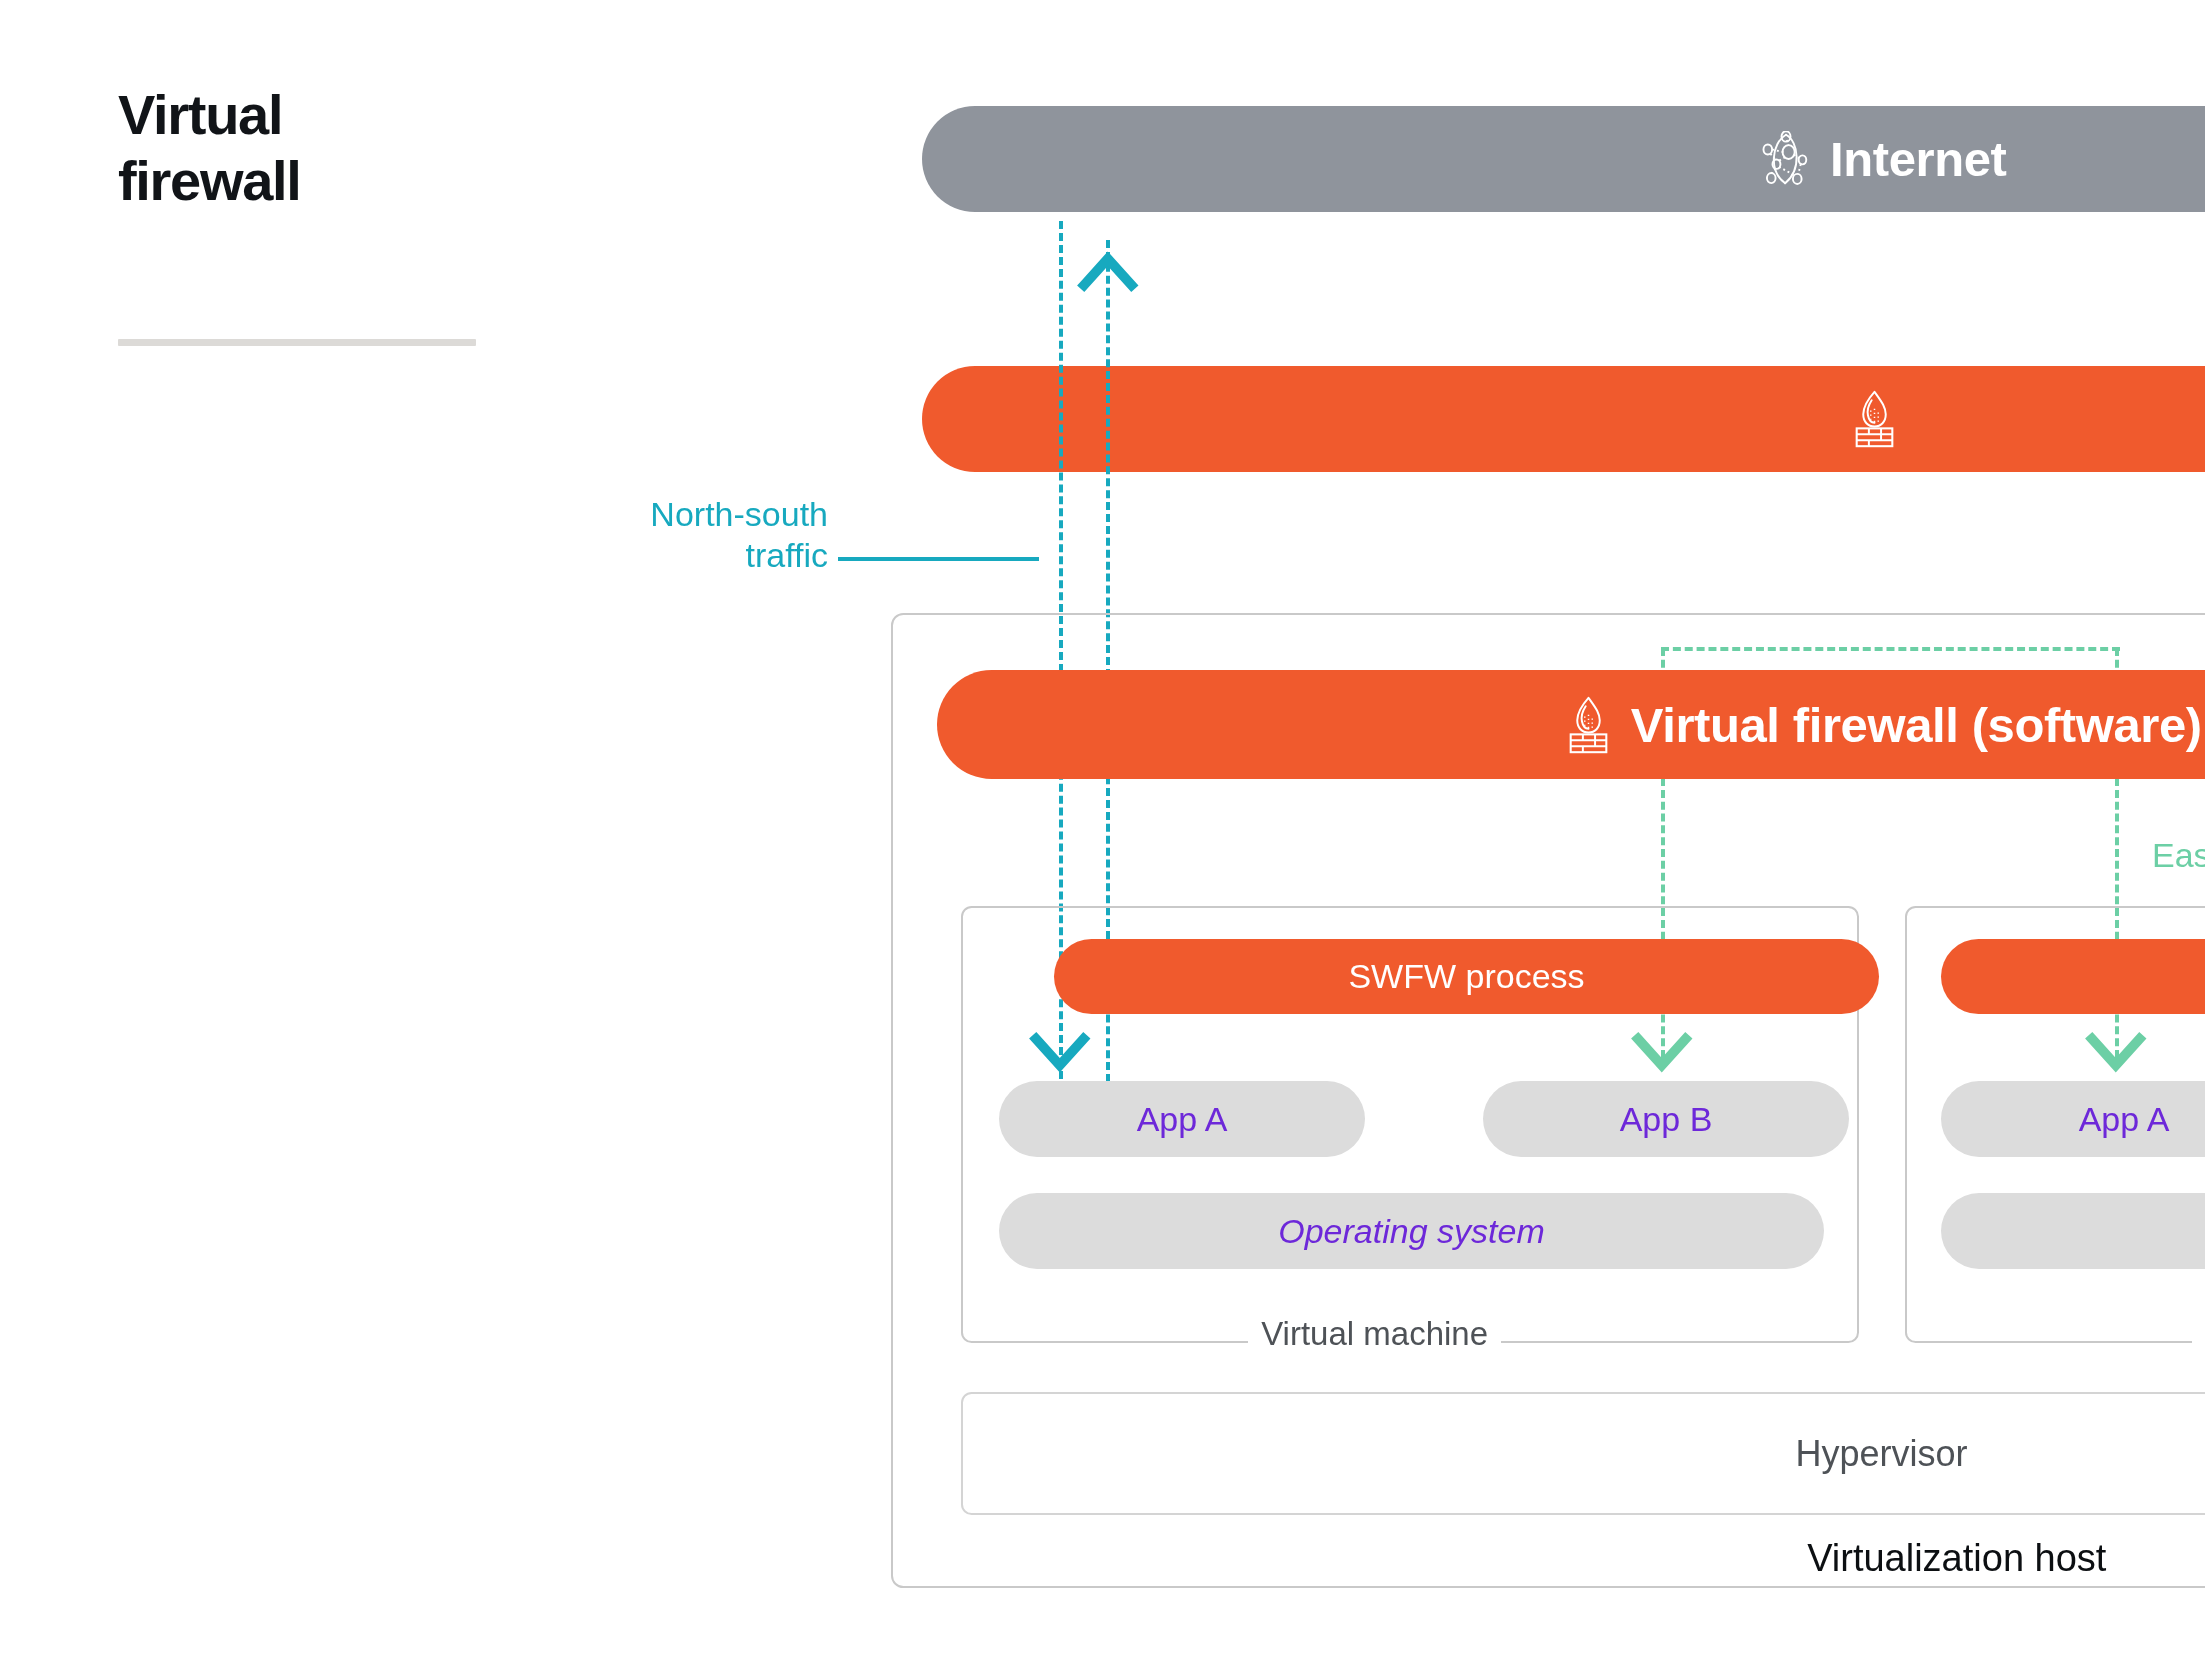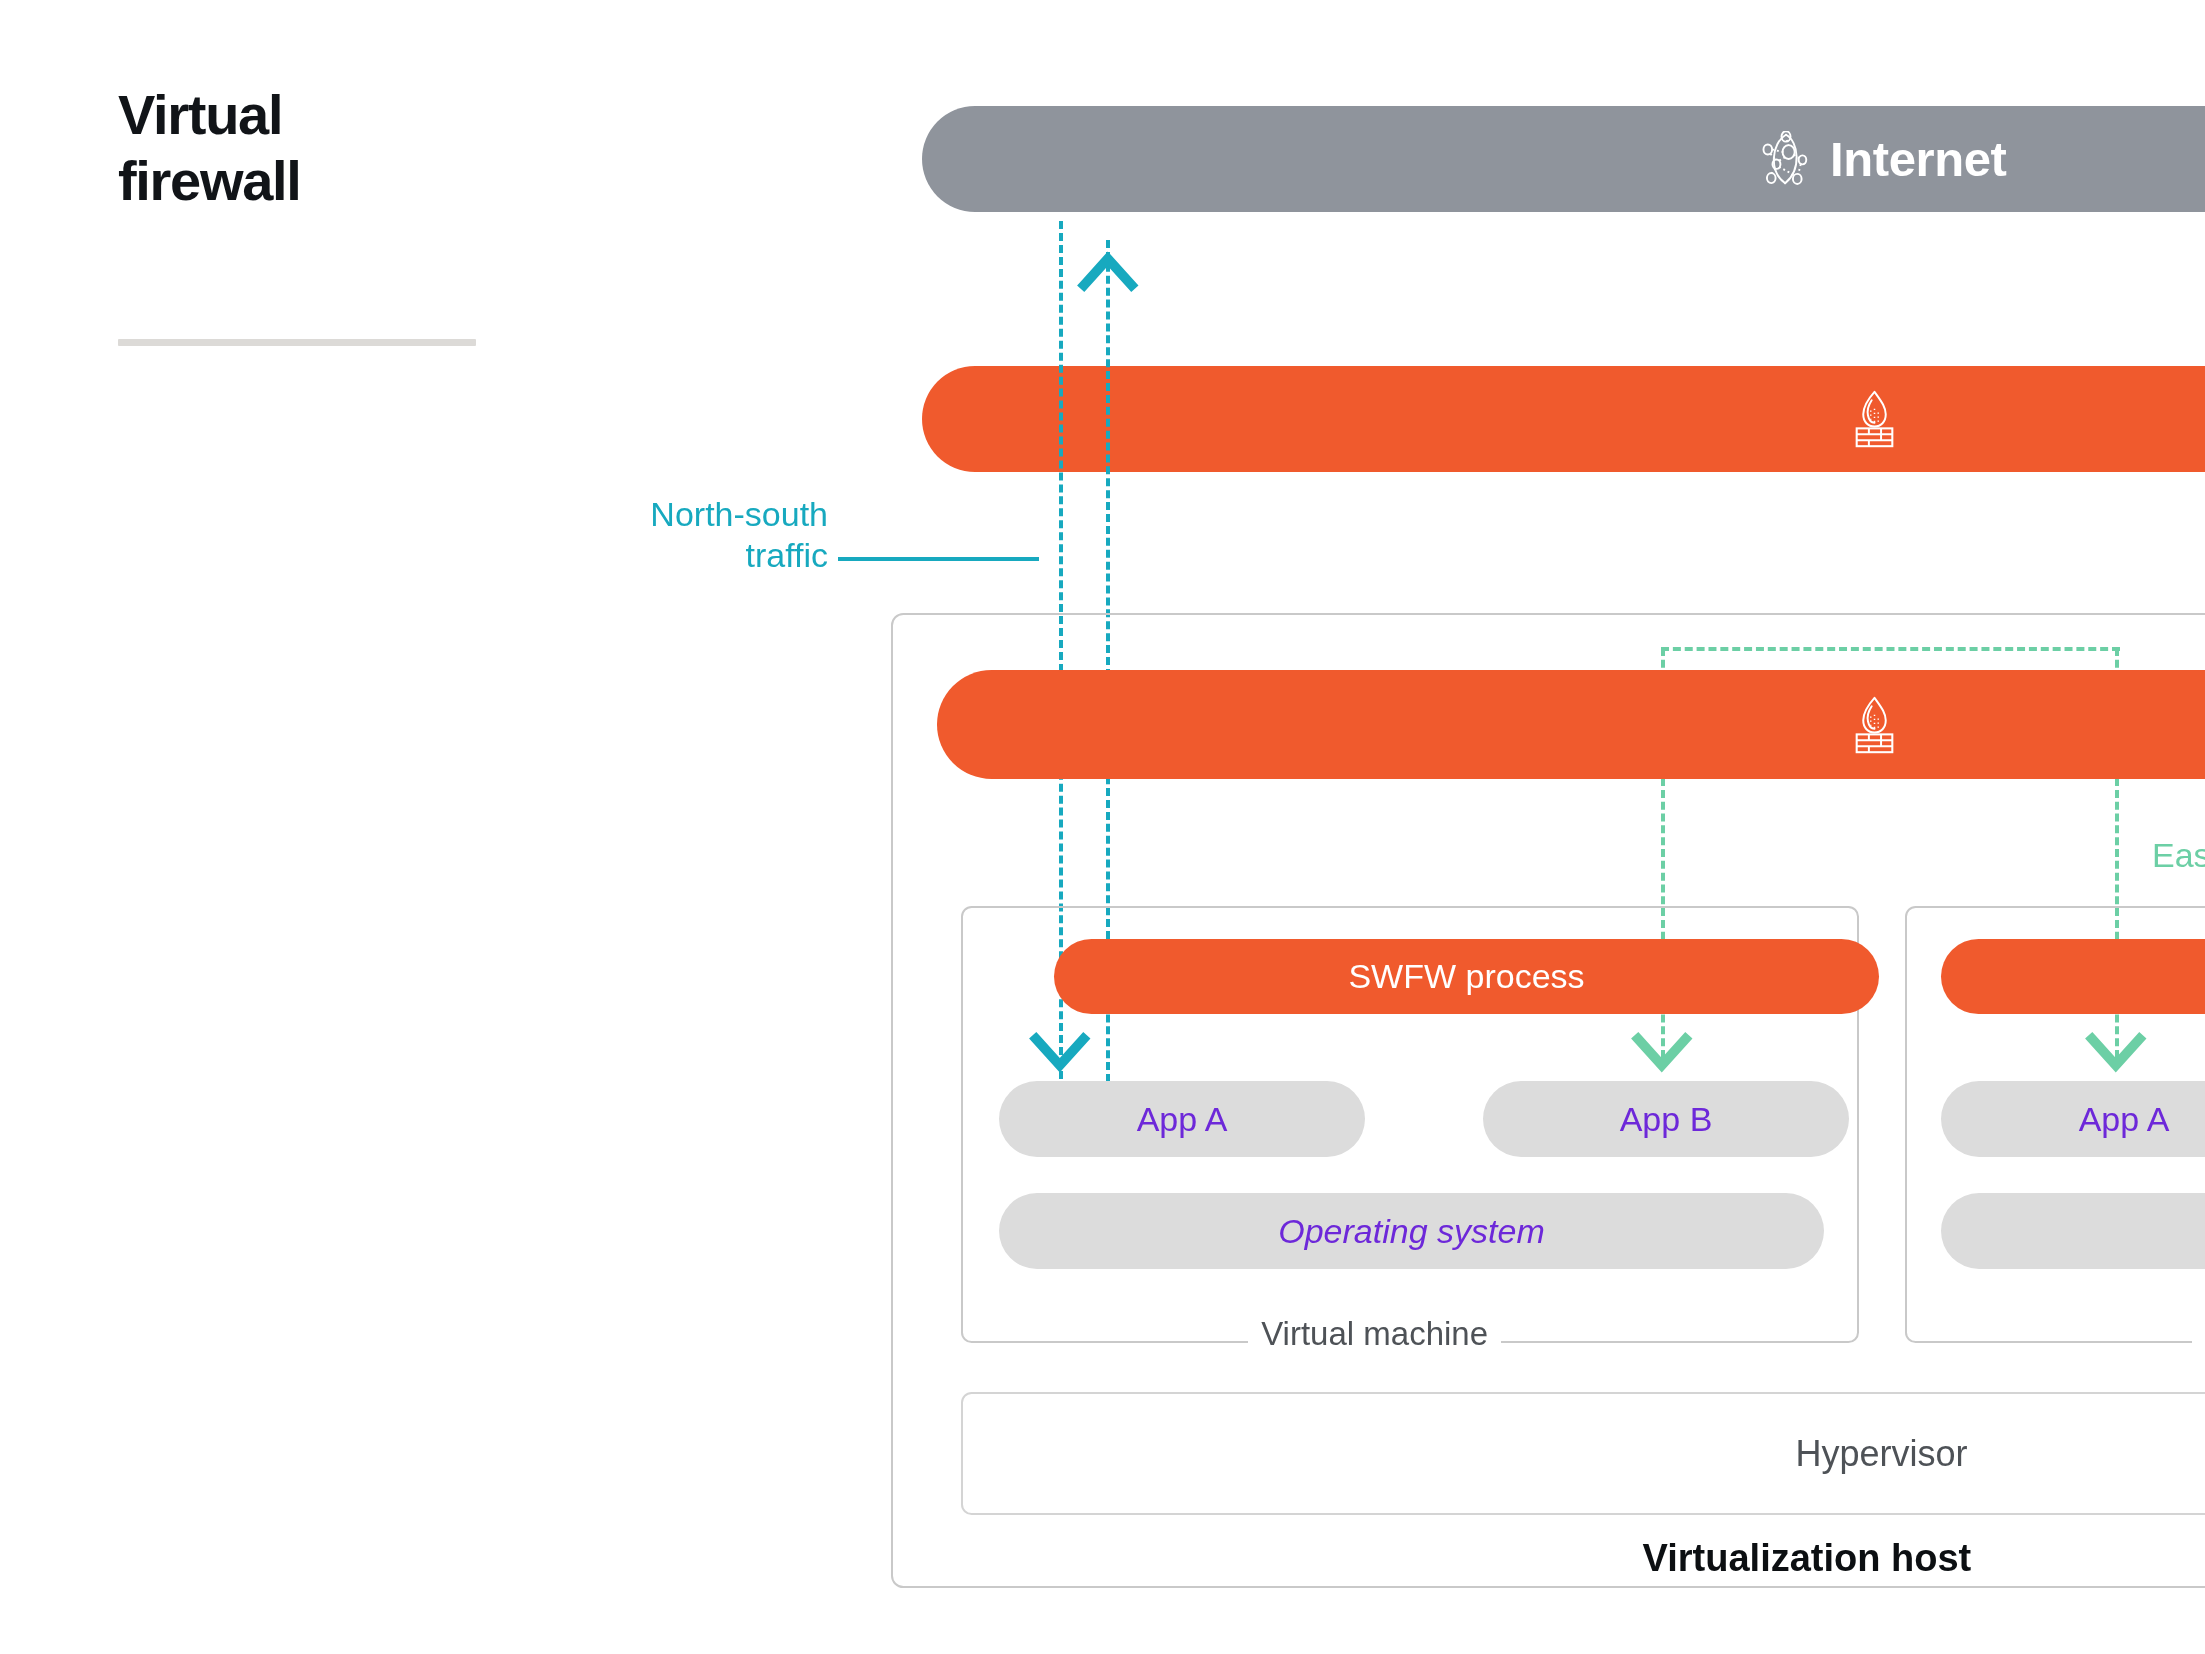--- a/index.html
+++ b/index.html
@@ -198,6 +198,7 @@
       <path d="M20 42 V48.3 M33 48.3 V54.6 M20 54.6 V61 M33 42 V48.3"></path>
     </svg>
   </span>
+  <span class="pill-label">Virtual firewall (software)</span>
 </div>
 
 <div class="abs" id="ew-label">East-west traffic</div>

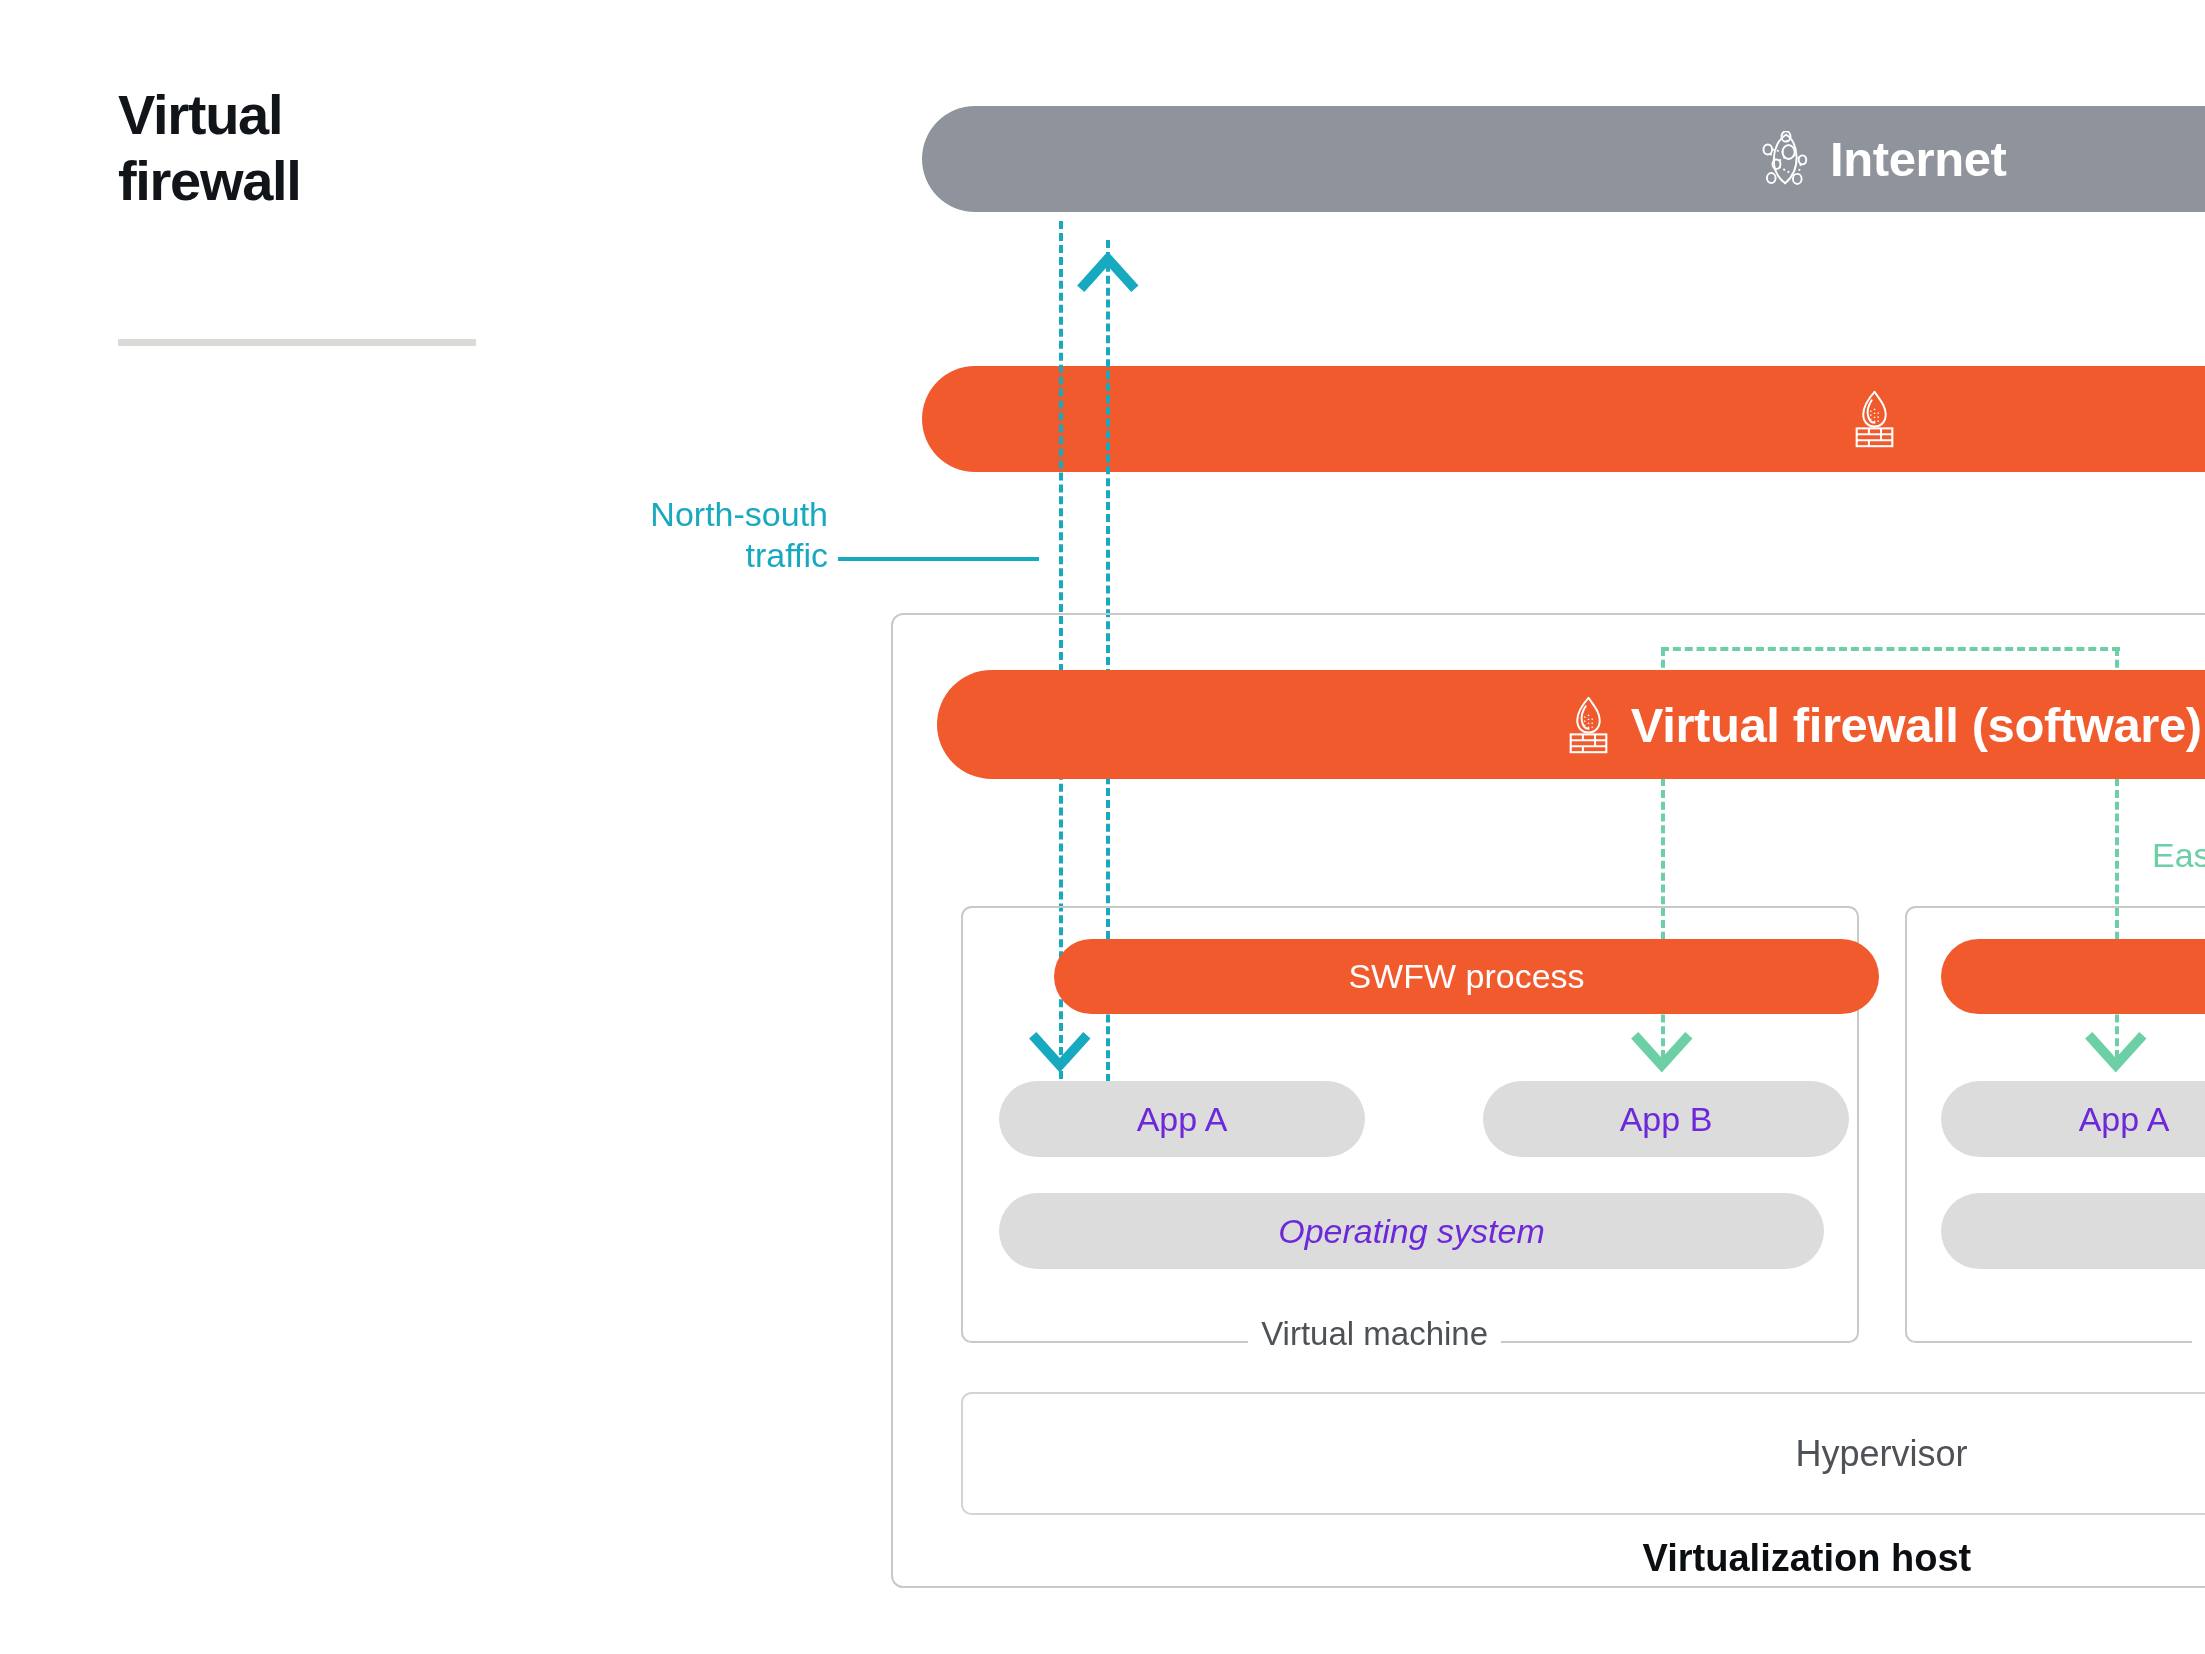--- a/index.html
+++ b/index.html
@@ -40,8 +40,8 @@
   #virtualization-host{left:891px;top:613px;width:1960px;height:975px;
         border:2.6px solid #c9c9c9;border-radius:12.3px;box-sizing:border-box;
         background:transparent;}
-  #host-label{left:1632px;top:1539px;width:485px;text-align:left;
-        font-size:38px;font-weight:bold;color:#0c0f12;background:#ffffff;
+  #host-label{left:1632px;top:1539px;width:485px;text-align:right;
+        font-size:38px;font-weight:normal;color:#0c0f12;background:#ffffff;
         padding:0 10.6px;box-sizing:border-box;line-height:1;}
 
   .vm-box{border:2.6px solid #c9c9c9;border-radius:10.6px;box-sizing:border-box;

